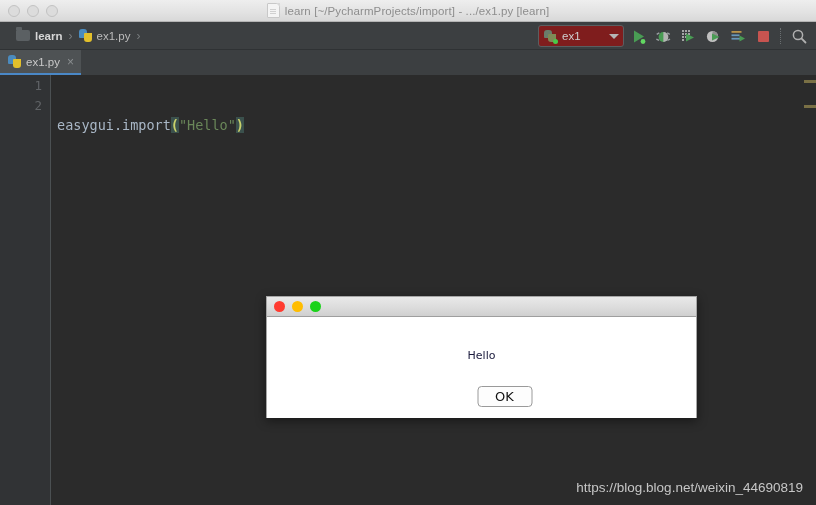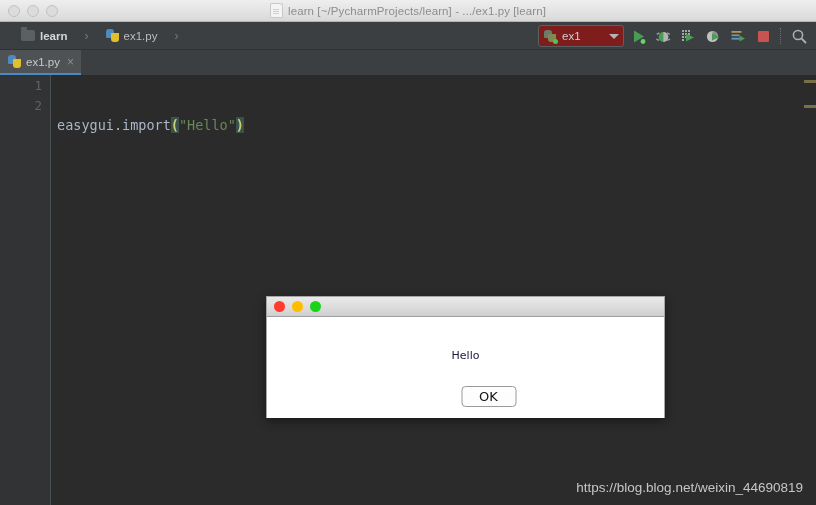--- a/index.html
+++ b/index.html
@@ -303,7 +303,7 @@
   </div>
   <div class="mac-title-center">
     <span class="doc-icon"></span>
-    <span>learn [~/PycharmProjects/learn] - .../ex1.py [learn]</span>
+    <span>learn [~/PycharmProjects/import] - .../ex1.py [learn]</span>
   </div>
 </div>
 

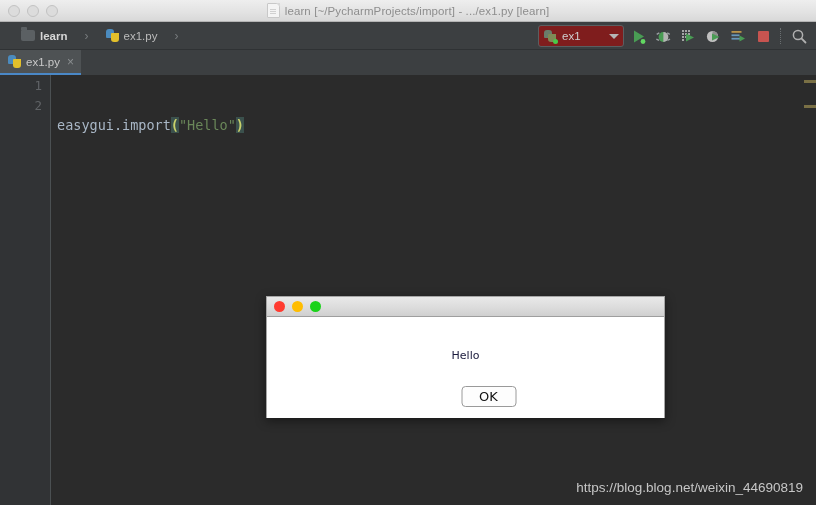--- a/index.html
+++ b/index.html
@@ -73,8 +73,9 @@
   }
   .breadcrumb {
     display: flex; align-items: center;
-    padding-left: 19px;
-    gap: 14px;
+    padding-left: 8px;
+    gap: 3px;
+    margin-left: 6px;
   }
   .crumb {
     display: flex; align-items: center; gap: 5px;

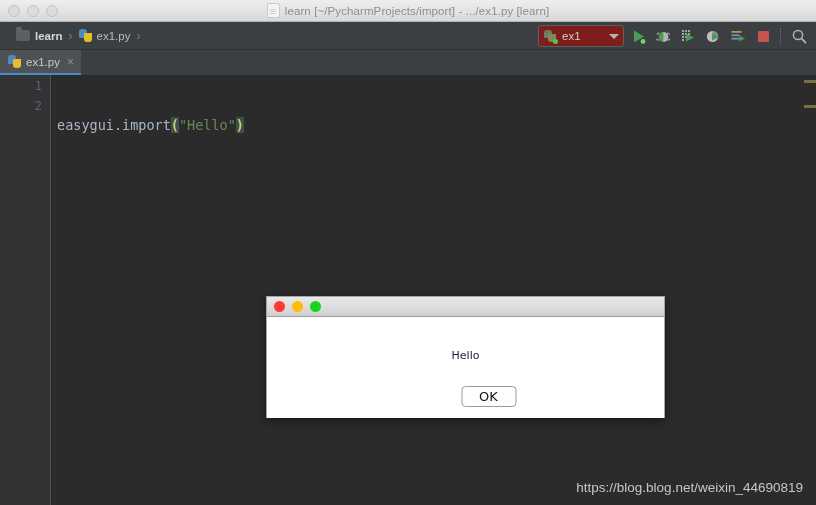--- a/index.html
+++ b/index.html
@@ -239,7 +239,7 @@
   .dialog {
     position: absolute;
     left: 266px; top: 296px;
-    width: 399px; height: 122px;
+    width: 431px; height: 122px;
     background: #3b82f6;
     border: 1px solid #a6a6a6;
     box-shadow: 0 3px 10px rgba(0,0,0,0.45);

